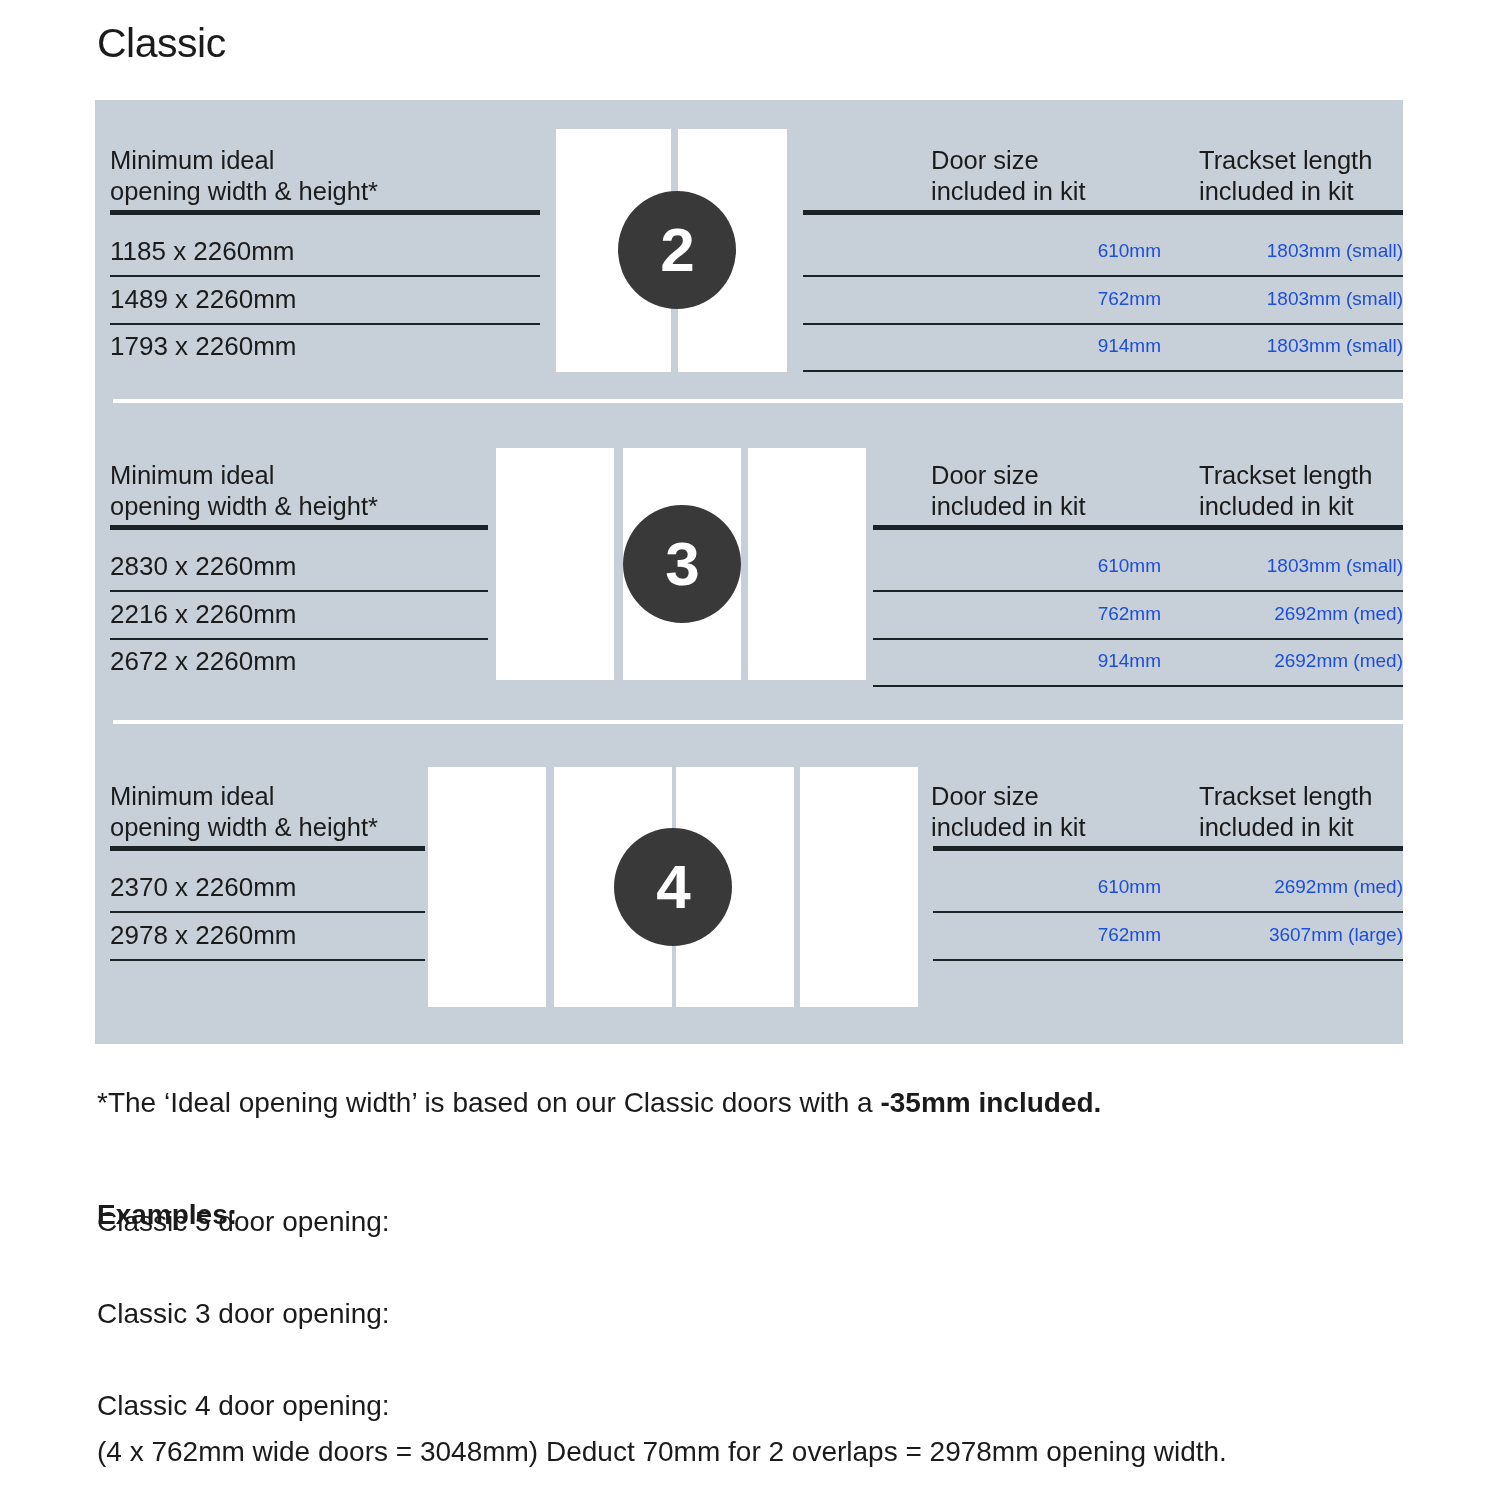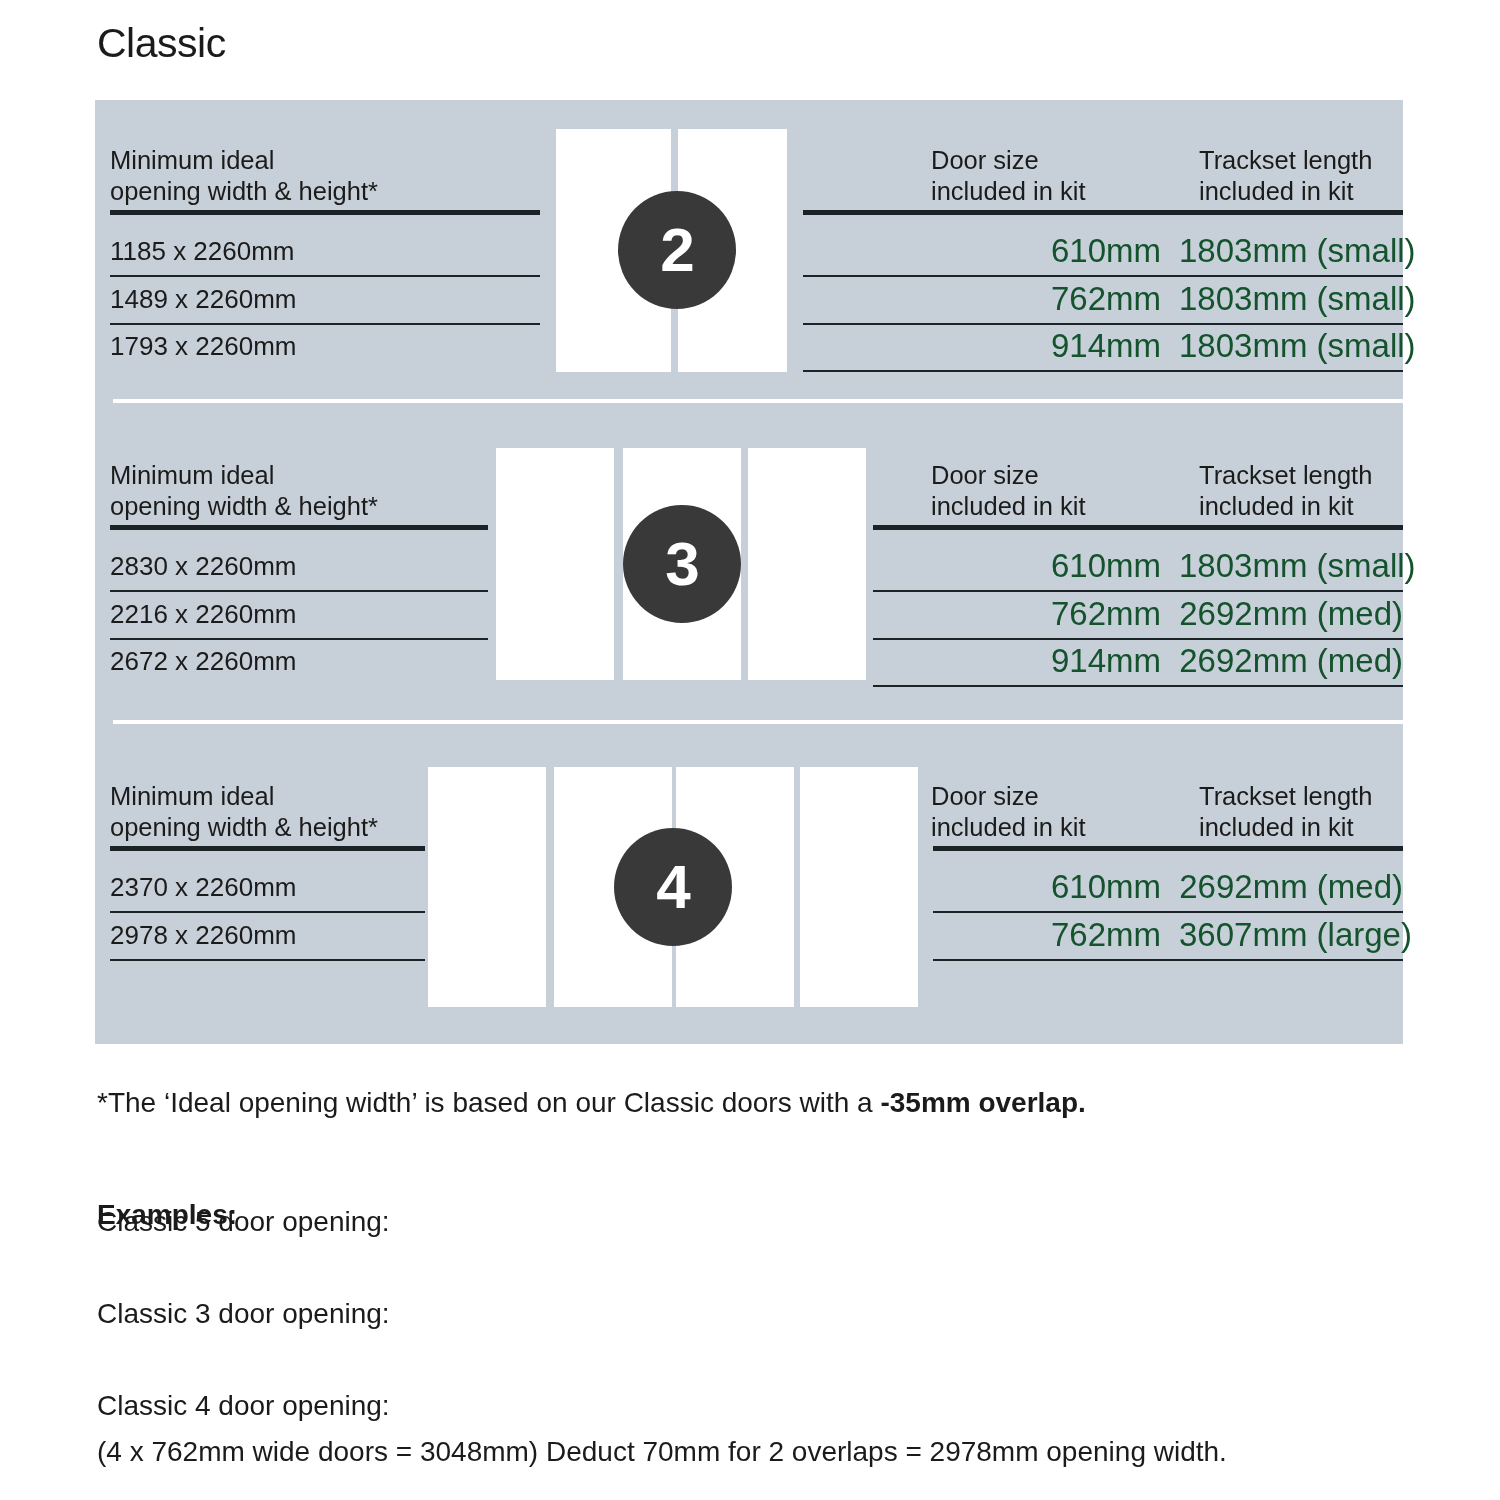--- a/index.html
+++ b/index.html
@@ -72,9 +72,9 @@
   }
   .rval {
     position: absolute;
-    font-size: 33px;
+    font-size: 19px;
     line-height: 30px;
-    color: #14532d;
+    color: #1d4ed8;
     text-align: right;
     white-space: nowrap;
   }

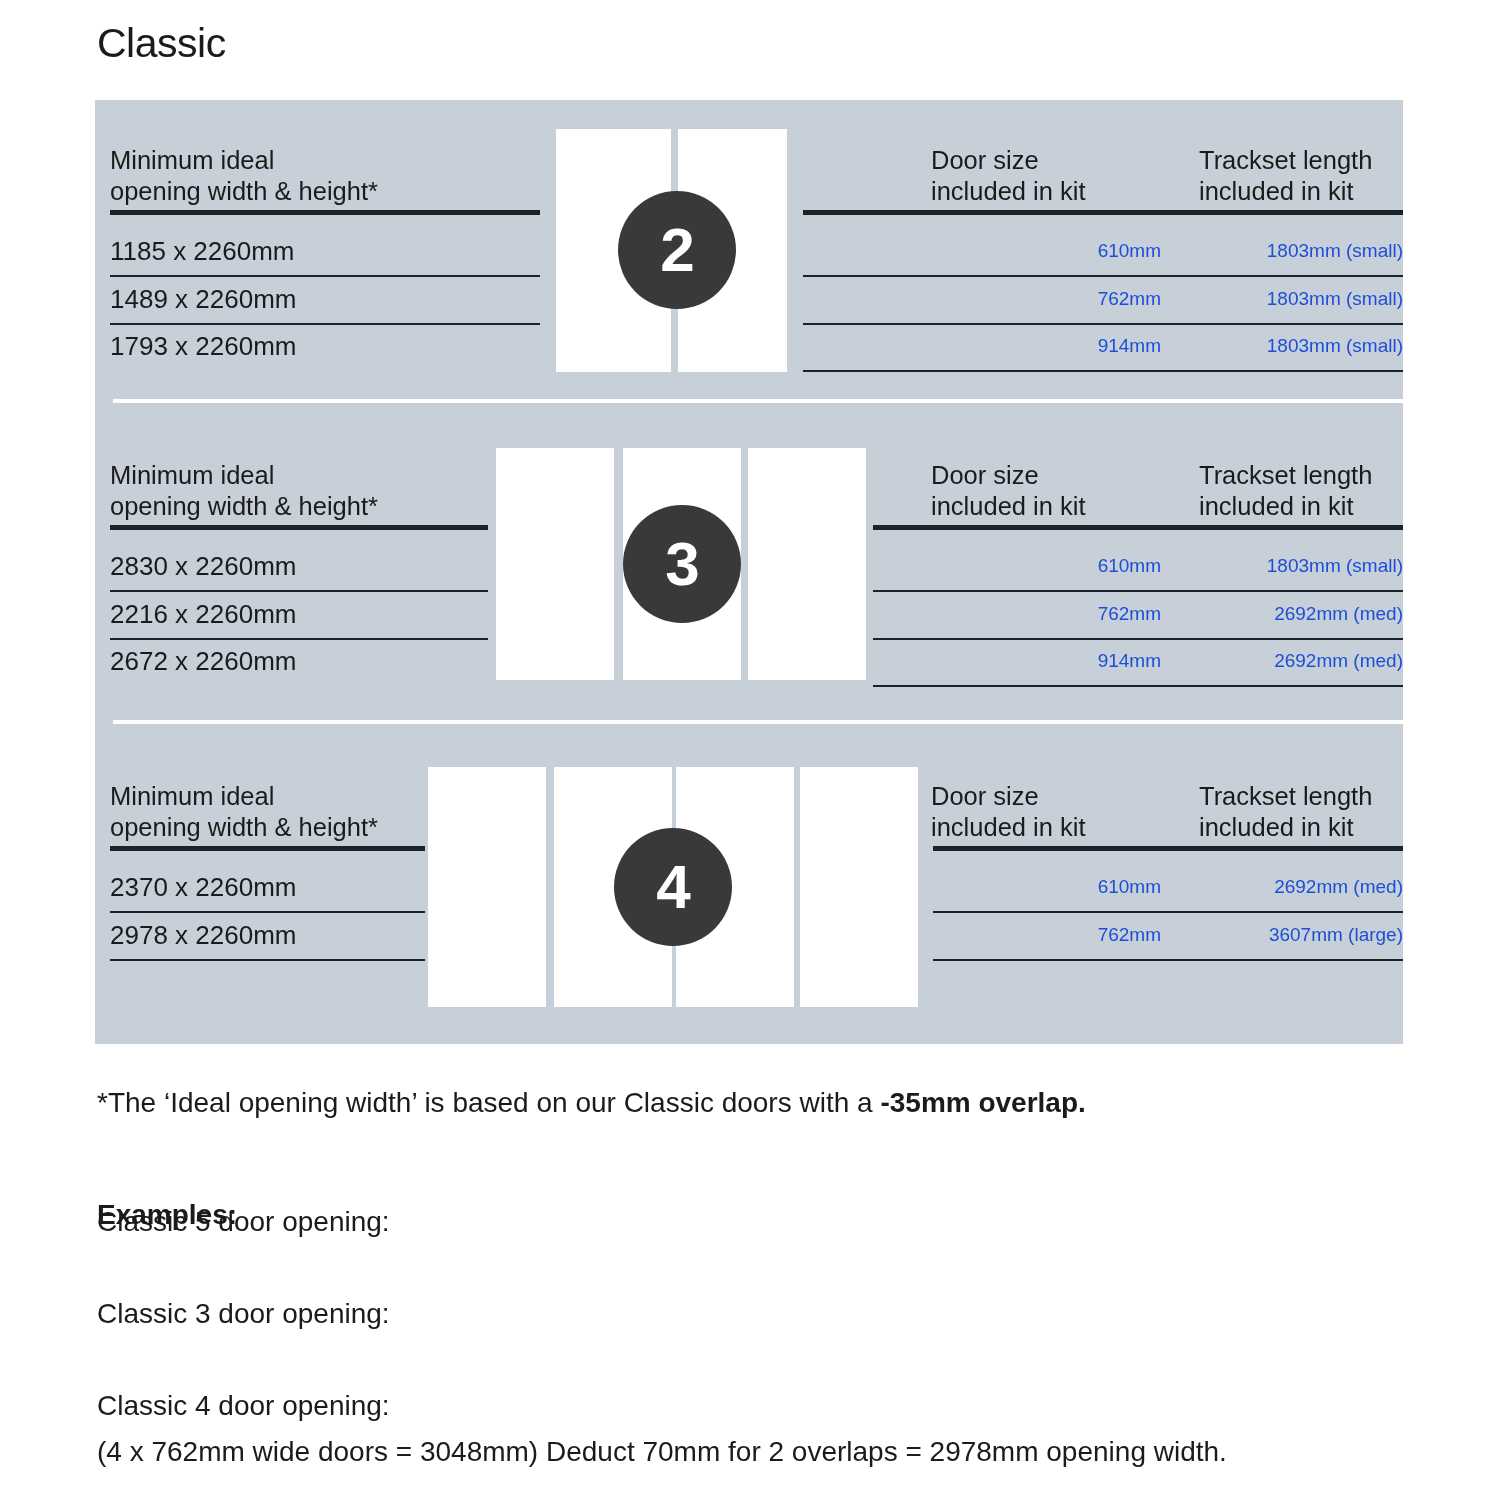--- a/index.html
+++ b/index.html
@@ -248,7 +248,7 @@
   </div>
 
   <div class="footnote" style="top:1087px;">
-    <span>*The ‘Ideal opening width’ is based on our Classic doors with a </span><b>-35mm overlap.</b>
+    <span>*The ‘Ideal opening width’ is based on our Classic doors with a </span><b>-35mm included.</b>
   </div>
 
   <div class="examples-title" style="top:1199px;">Examples:</div>

